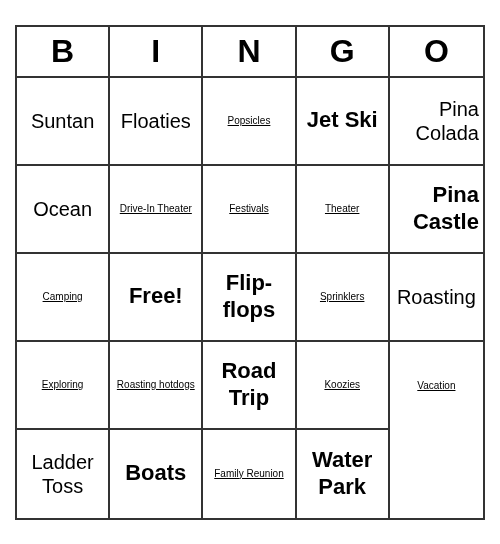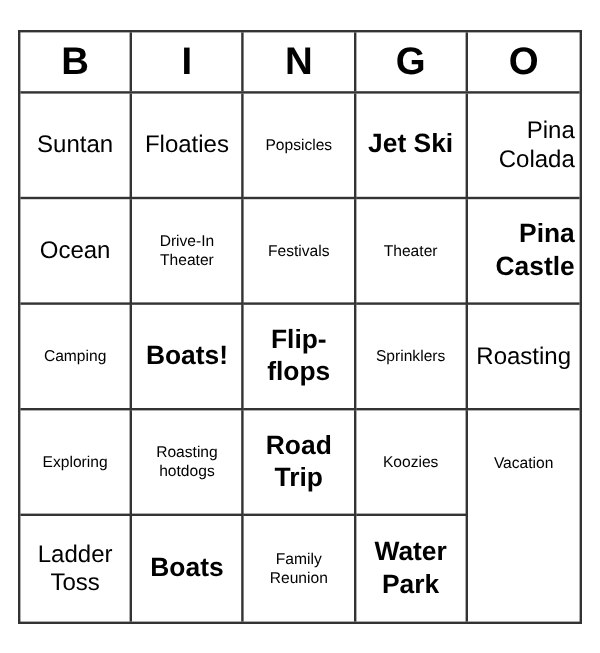--- a/index.html
+++ b/index.html
@@ -65,7 +65,8 @@
       font-size: 20px;
     }
     .size-small {
-      font-size: 13px;
+      font-size: 10px;
+      text-decoration: underline;
     }
   </style>
 </head>

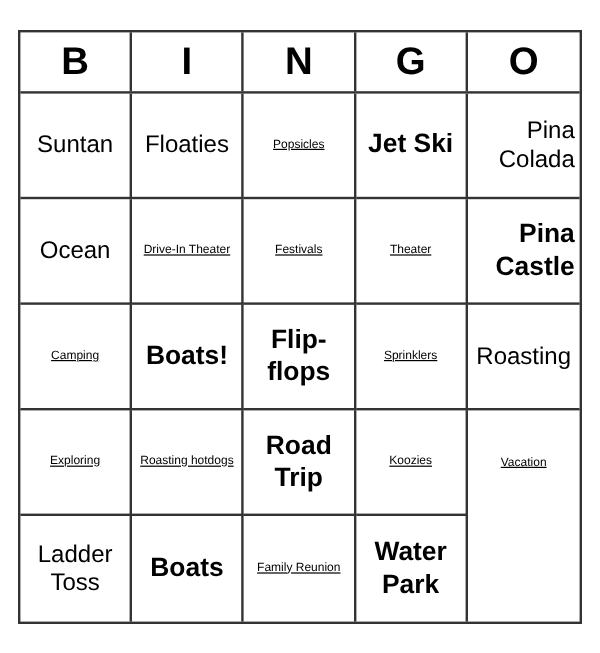--- a/index.html
+++ b/index.html
@@ -115,7 +115,7 @@
         <span class="cell-text size-small">Camping</span>
       </div>
       <div class="bingo-cell">
-        <span class="cell-text size-large">Boats!</span>
+        <span class="cell-text size-large">Free!</span>
       </div>
       <div class="bingo-cell">
         <span class="cell-text size-large">Flip-flops</span>

